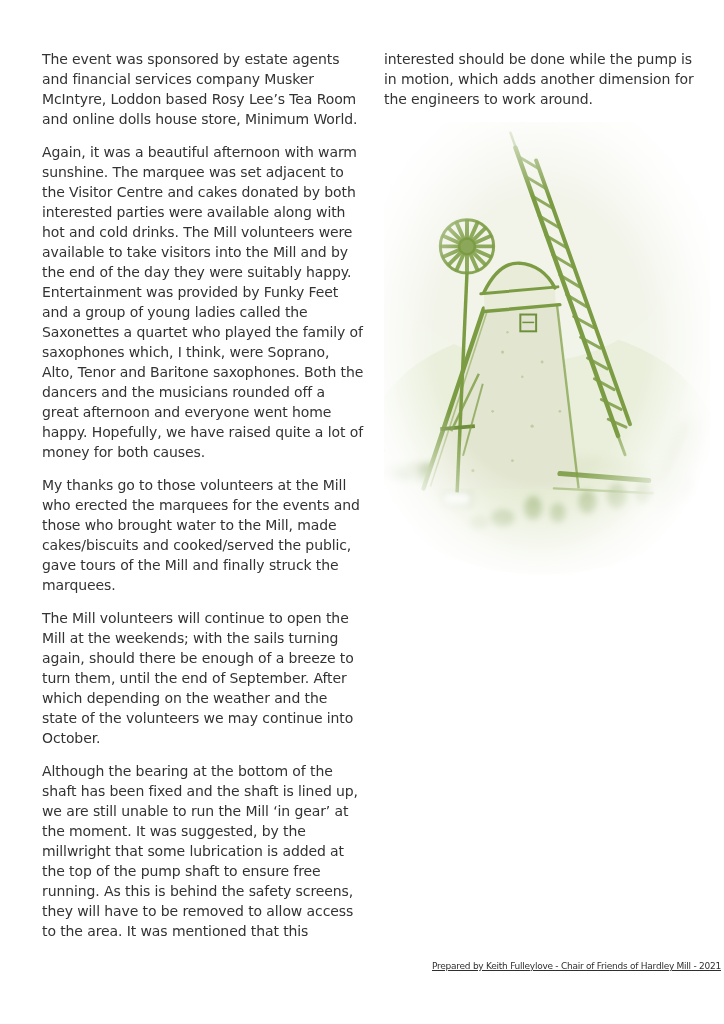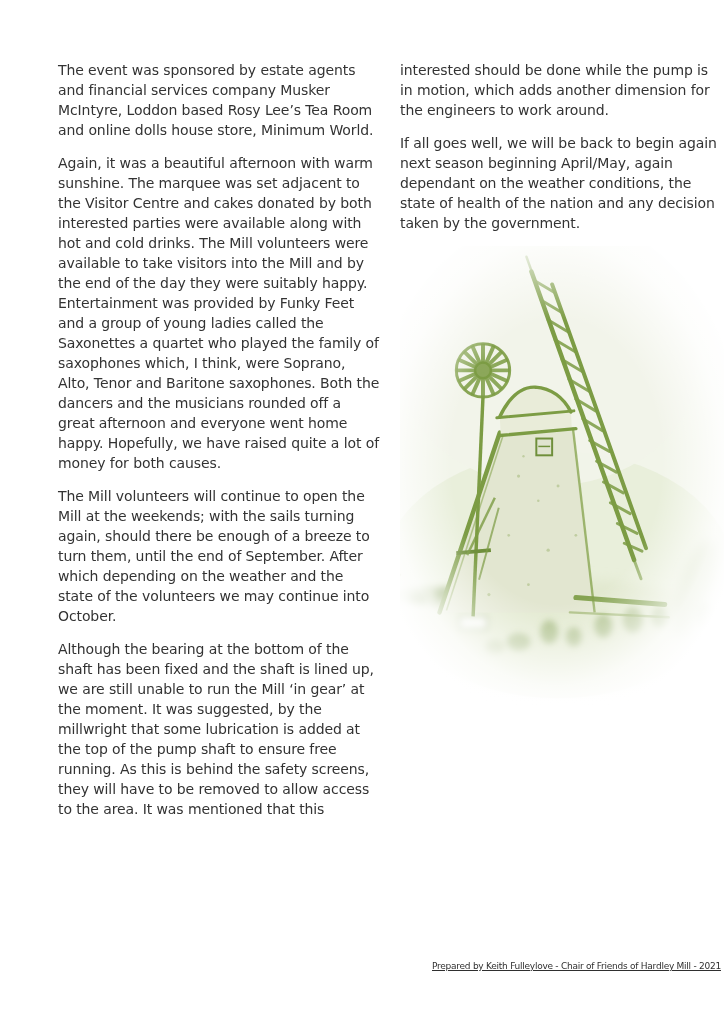--- a/index.html
+++ b/index.html
@@ -11,7 +11,7 @@
     font-family:"DejaVu Sans","Liberation Sans",sans-serif;
     color:#333333;
   }
-  .col{position:absolute;top:60px;margin-left:16px;}
+  .col{position:absolute;top:49px;}
   .col-left{left:42px;width:323px;}
   .col-right{left:384px;width:324px;}
   .body-para{

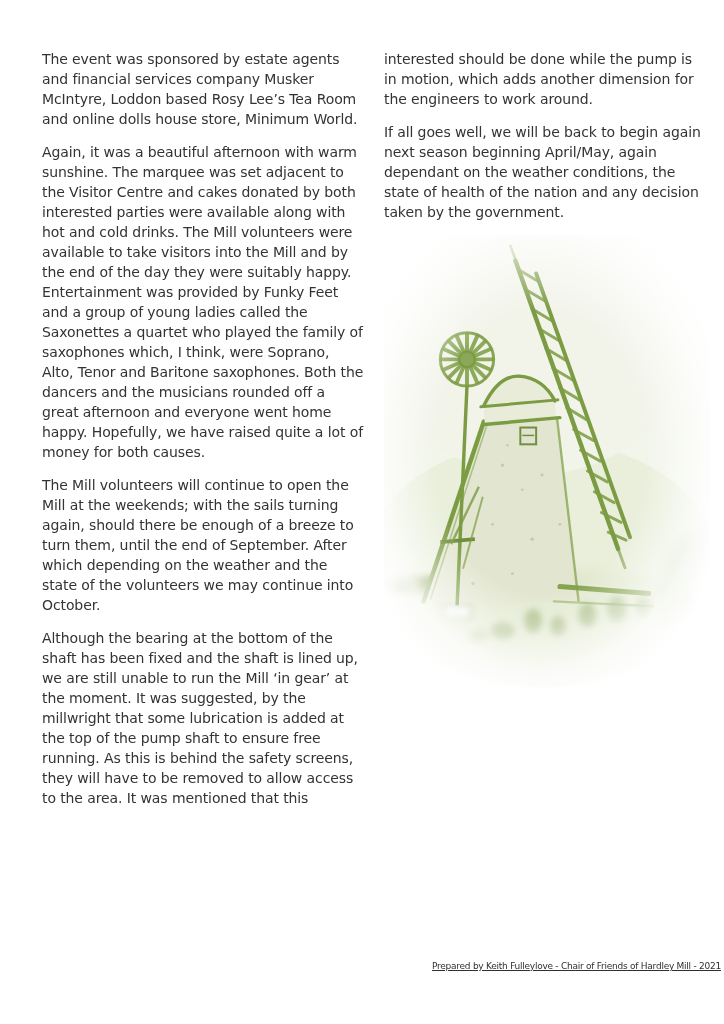--- a/index.html
+++ b/index.html
@@ -62,7 +62,6 @@
 
   <div class="col col-right">
     <p class="body-para">interested should be done while the pump is in motion, which adds another dimension for the engineers to work around.</p>
-    <p class="body-para">If all goes well, we will be back to begin again next season beginning April/May, again dependant on the weather conditions, the state of health of the nation and any decision taken by the government.</p>
 
     <div class="figure-wrap">
       <svg width="326" height="470" viewBox="0 0 330 470" xmlns="http://www.w3.org/2000/svg">

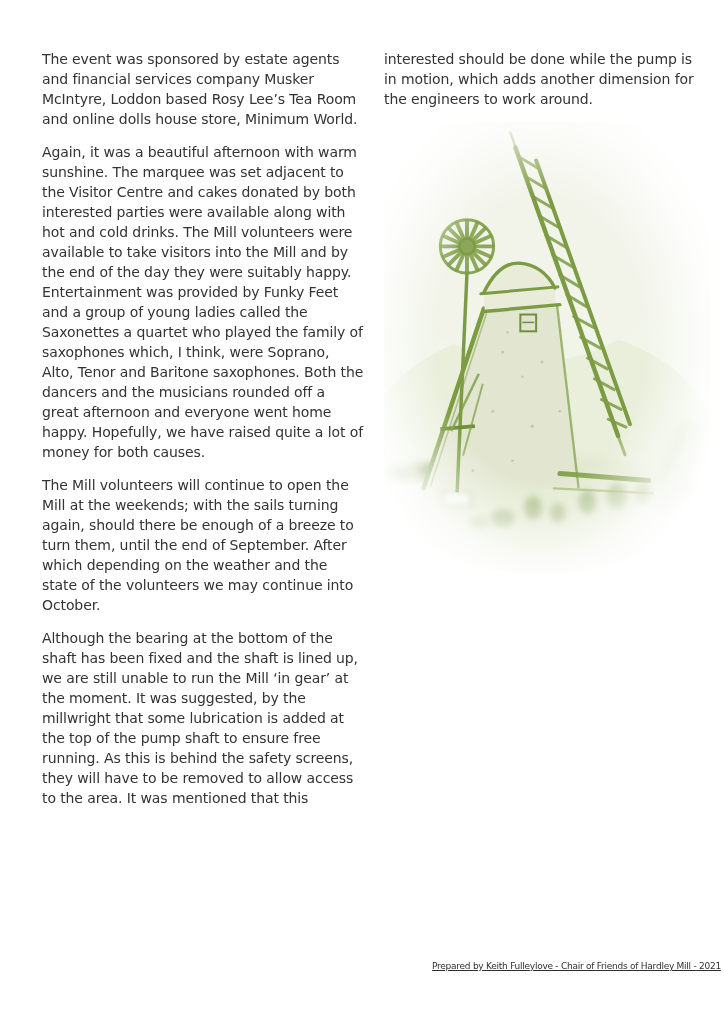--- a/index.html
+++ b/index.html
@@ -56,6 +56,7 @@
   <div class="col col-left">
     <p class="body-para">The event was sponsored by estate agents and financial services company Musker McIntyre, Loddon based Rosy Lee’s Tea Room and online dolls house store, Minimum World.</p>
     <p class="body-para">Again, it was a beautiful afternoon with warm sunshine. The marquee was set adjacent to the Visitor Centre and cakes donated by both interested parties were available along with hot and cold drinks. The Mill volunteers were available to take visitors into the Mill and by the end of the day they were suitably happy. Entertainment was provided by Funky Feet and a group of young ladies called the Saxonettes a quartet who played the family of saxophones which, I think, were Soprano, Alto, Tenor and Baritone saxophones. Both the dancers and the musicians rounded off a great afternoon and everyone went home happy. Hopefully, we have raised quite a lot of money for both causes.</p>
+    <p class="body-para">My thanks go to those volunteers at the Mill who erected the marquees for the events and those who brought water to the Mill, made cakes/biscuits and cooked/served the public, gave tours of the Mill and finally struck the marquees.</p>
     <p class="body-para">The Mill volunteers will continue to open the Mill at the weekends; with the sails turning again, should there be enough of a breeze to turn them, until the end of September. After which depending on the weather and the state of the volunteers we may continue into October.</p>
     <p class="body-para">Although the bearing at the bottom of the shaft has been fixed and the shaft is lined up, we are still unable to run the Mill ‘in gear’ at the moment. It was suggested, by the millwright that some lubrication is added at the top of the pump shaft to ensure free running. As this is behind the safety screens, they will have to be removed to allow access to the area. It was mentioned that this</p>
   </div>

